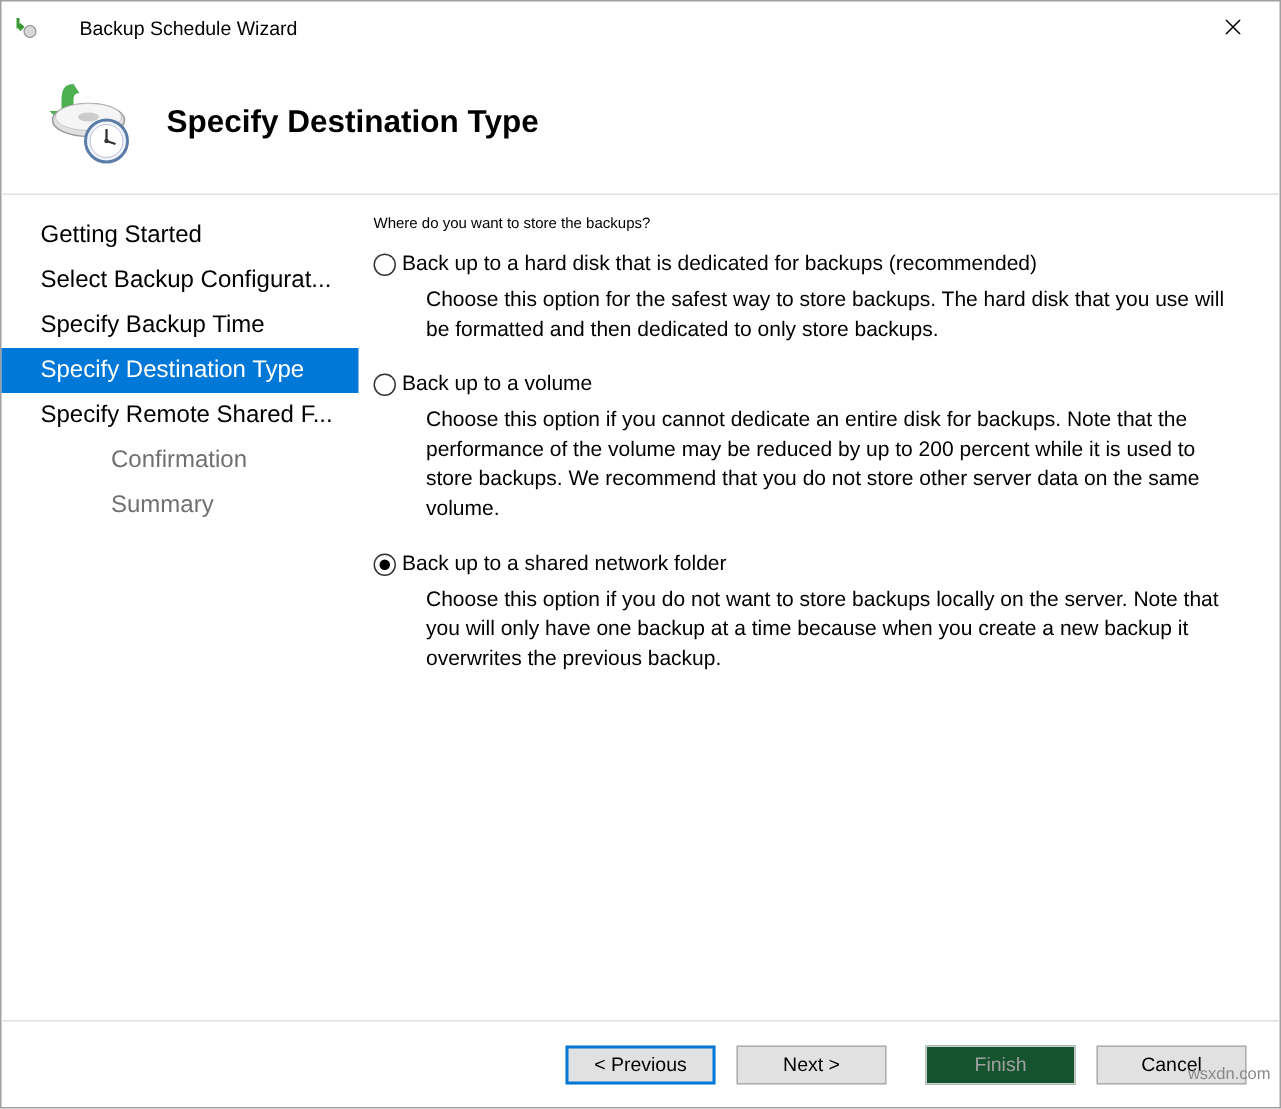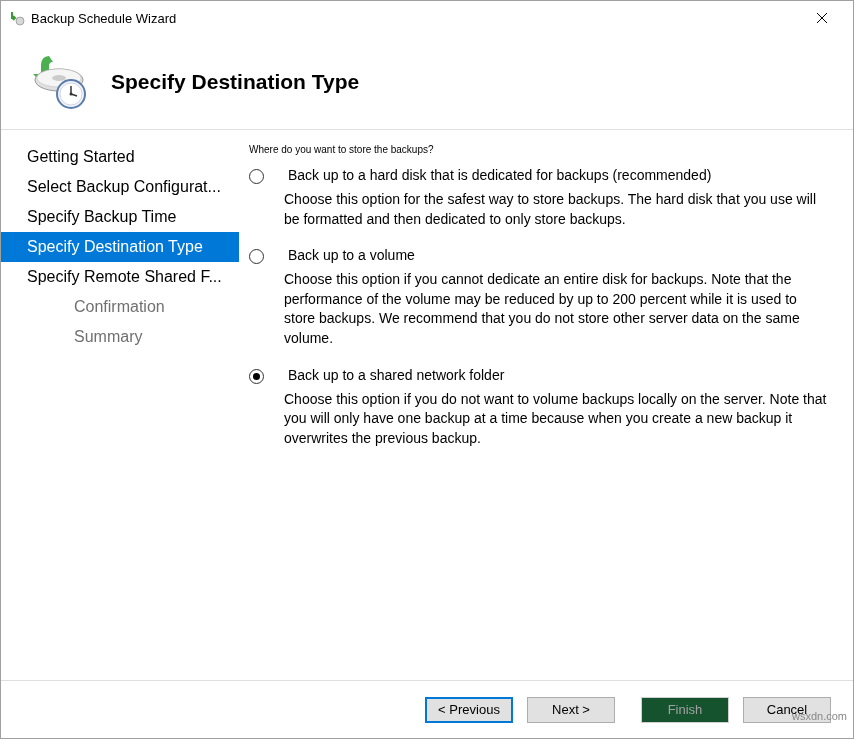--- a/index.html
+++ b/index.html
@@ -23,7 +23,7 @@
   font-size: 13px;
 }
 .titlebar .t-icon { width: 16px; height: 16px; margin-right: 6px; display:inline-flex; align-items:center; justify-content:center; }
-.titlebar .title-text { flex: 1; }
+.titlebar .title-text { flex: 1; margin-left: 22px; }
 .titlebar .close {
   width: 46px; height: 30px;
   display: flex; align-items: center; justify-content: center;

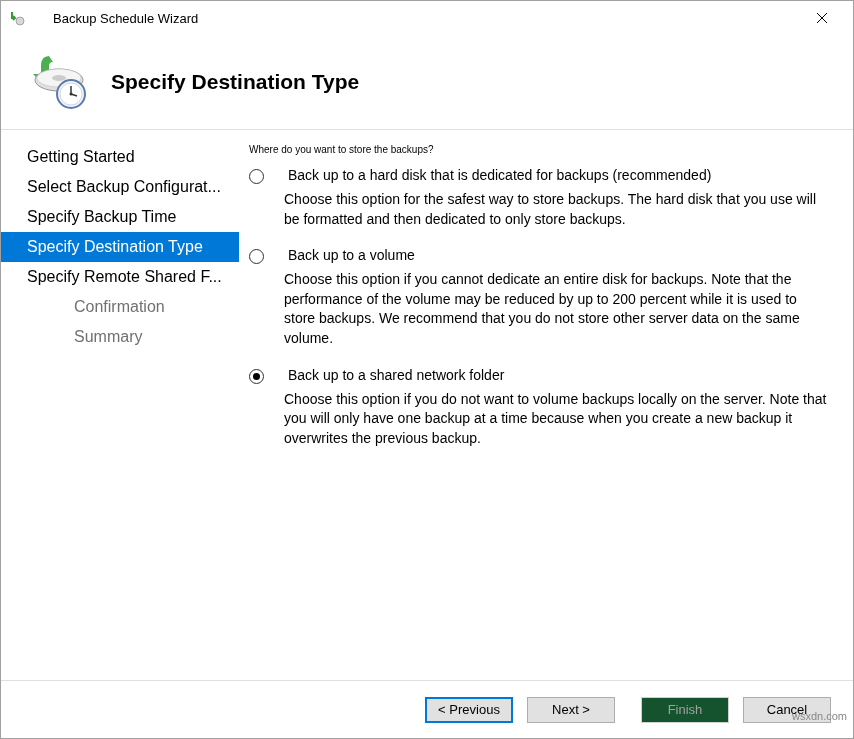--- a/index.html
+++ b/index.html
@@ -70,7 +70,7 @@
 .question { font-size: 10px; margin-bottom: 12px; }
 
 .opt { margin-bottom: 18px; }
-.opt-row { display: flex; align-items: flex-start; gap: 24px; }
+.opt-row { display: flex; align-items: flex-start; gap: 4px; }
 .radio {
   width: 15px; height: 15px; border: 1px solid #333; border-radius: 50%;
   margin-top: 2px; flex-shrink: 0; position: relative; cursor: pointer;

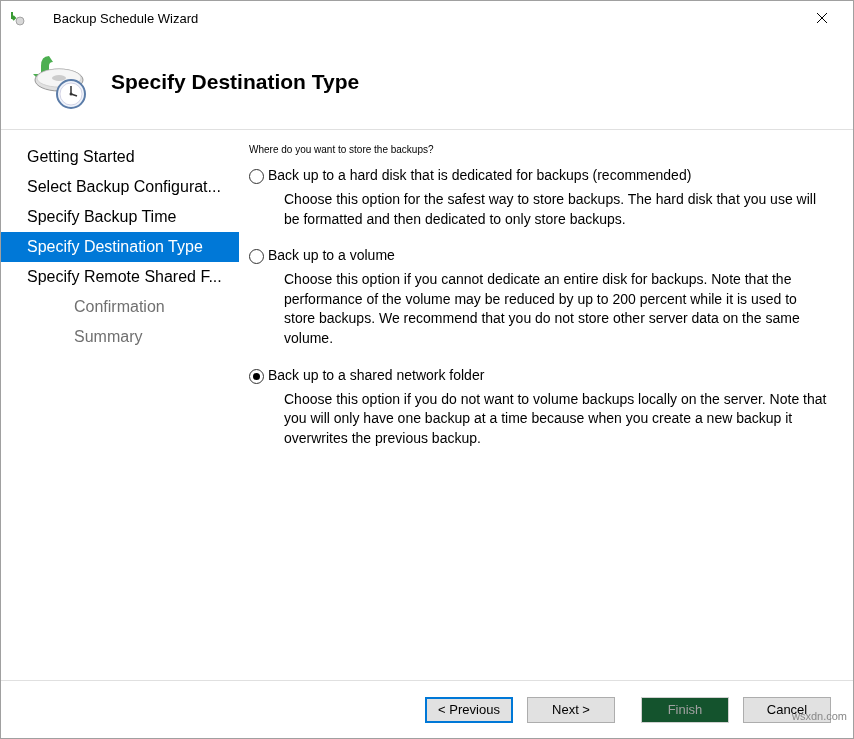--- a/index.html
+++ b/index.html
@@ -182,7 +182,7 @@
           <div class="radio checked"></div>
           <div class="opt-label">Back up to a shared network folder</div>
         </div>
-        <div class="opt-desc">Choose this option if you do not want to volume backups locally on the server. Note that you will only have one backup at a time because when you create a new backup it overwrites the previous backup.</div>
+        <div class="opt-desc">Choose this option if you do not want to store backups locally on the server. Note that you will only have one backup at a time because when you create a new backup it overwrites the previous backup.</div>
       </div>
     </div>
   </div>

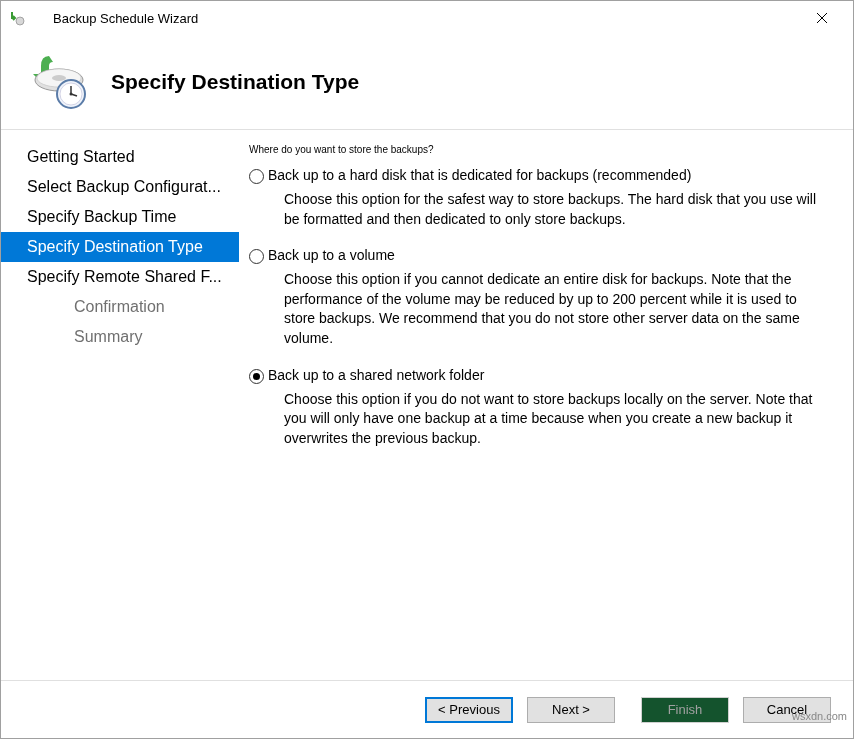--- a/index.html
+++ b/index.html
@@ -93,7 +93,7 @@
   border-top: 1px solid #e0e0e0;
 }
 .btn {
-  width: 88px; height: 26px;
+  width: 100px; height: 26px;
   border: 1px solid #adadad;
   background: #e1e1e1;
   font-size: 13px;

